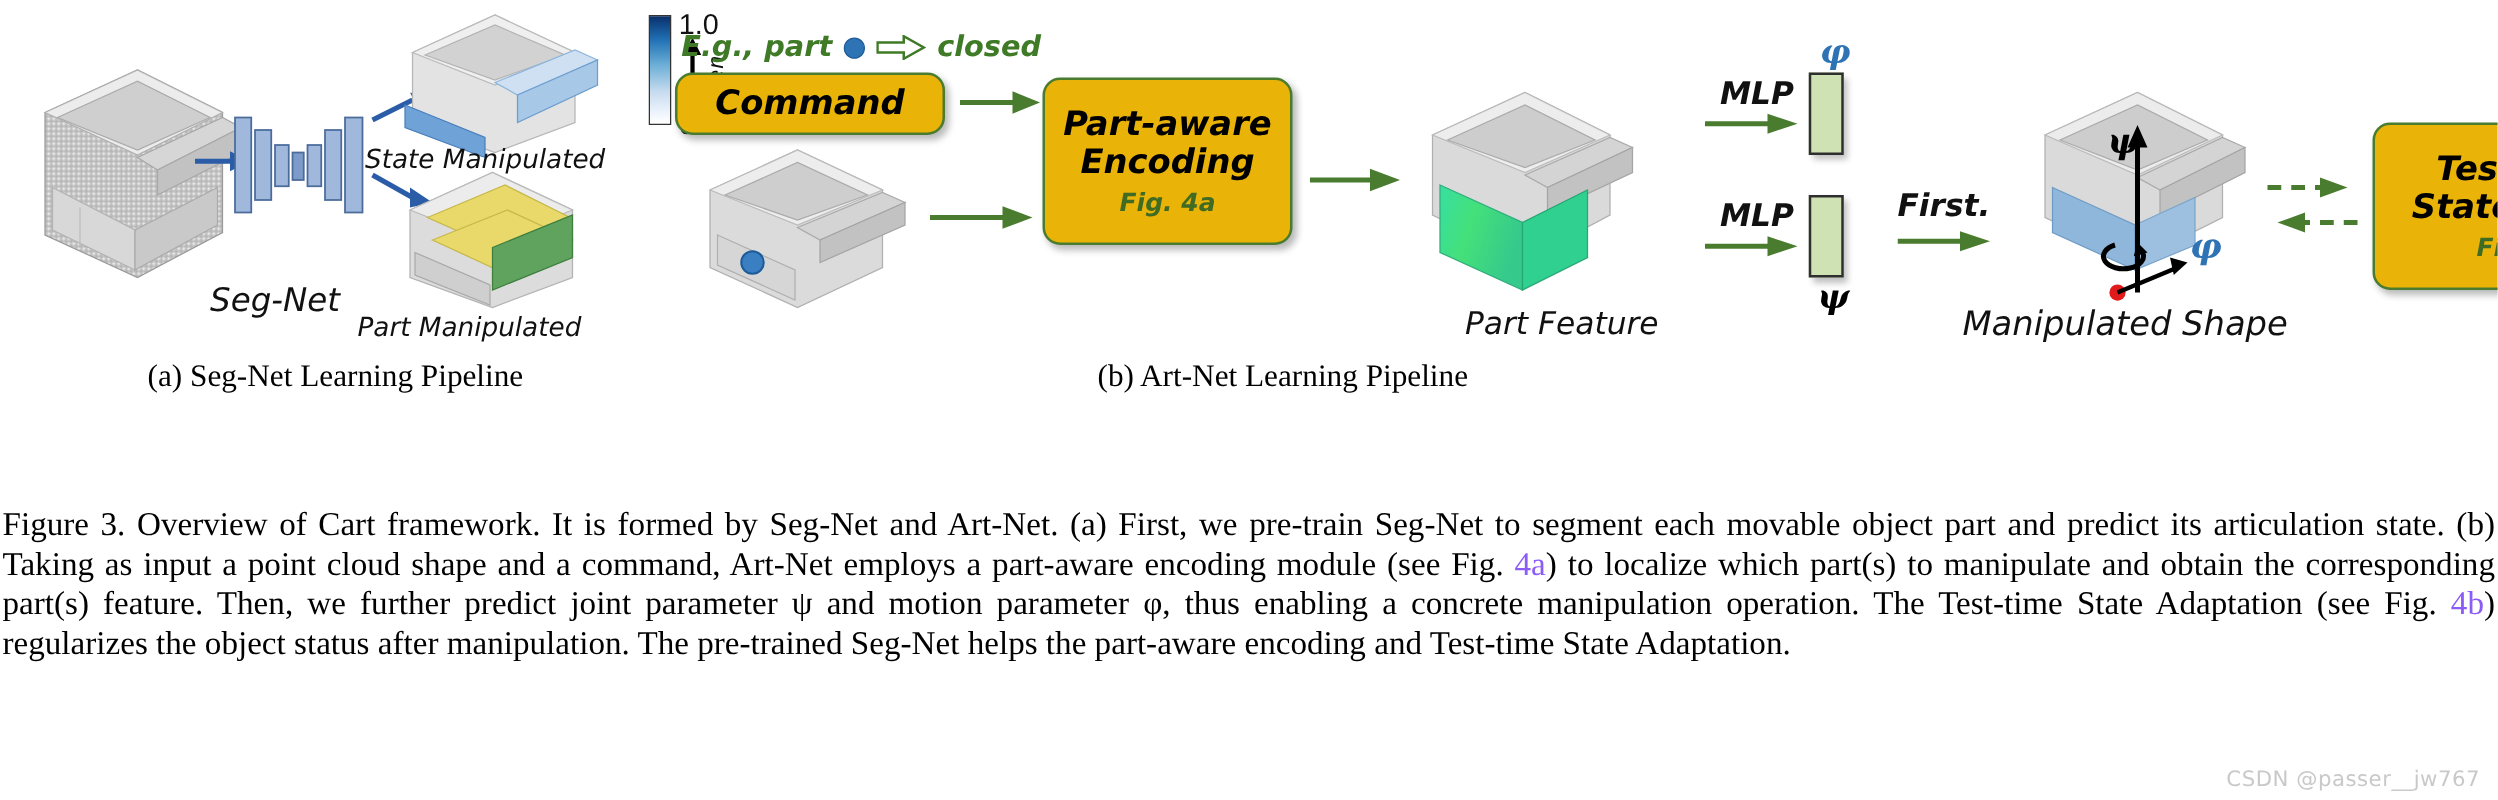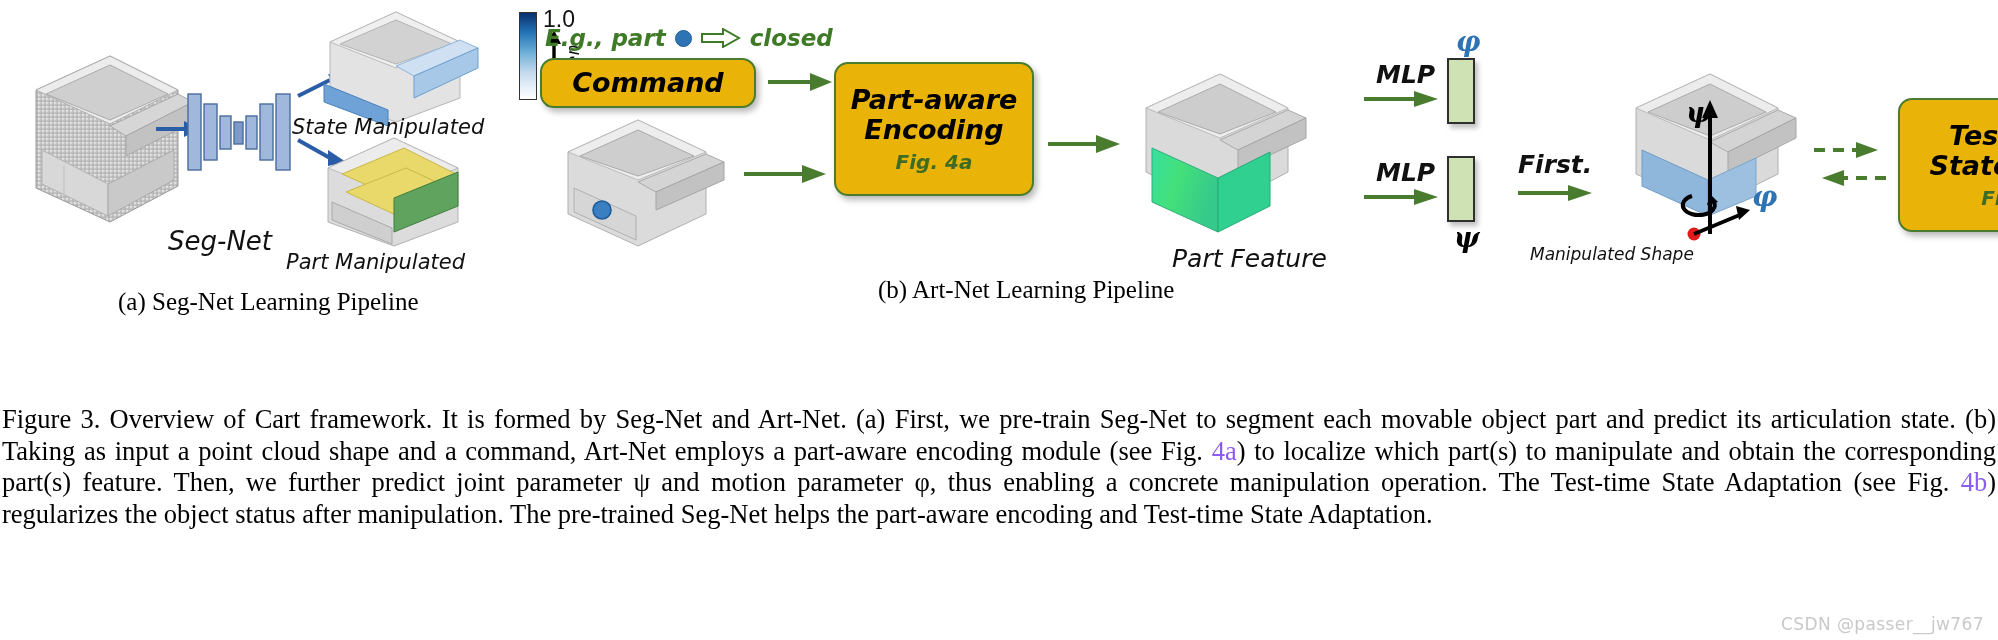--- a/index.html
+++ b/index.html
@@ -360,7 +360,7 @@
     </div>
 
     <div class="fig-sublabel" style="left:672px; top:244px; font-size:25px;">Part Feature</div>
-    <div class="fig-sublabel" style="left:1030px; top:244px; font-size:17px;">Manipulated Shape</div>
+    <div class="fig-sublabel" style="left:1070px; top:244px; font-size:27px;">Manipulated Shape</div>
   </div>
 
   <div class="panel-caption" style="left:118px; top:288px;">(a) Seg-Net Learning Pipeline</div>

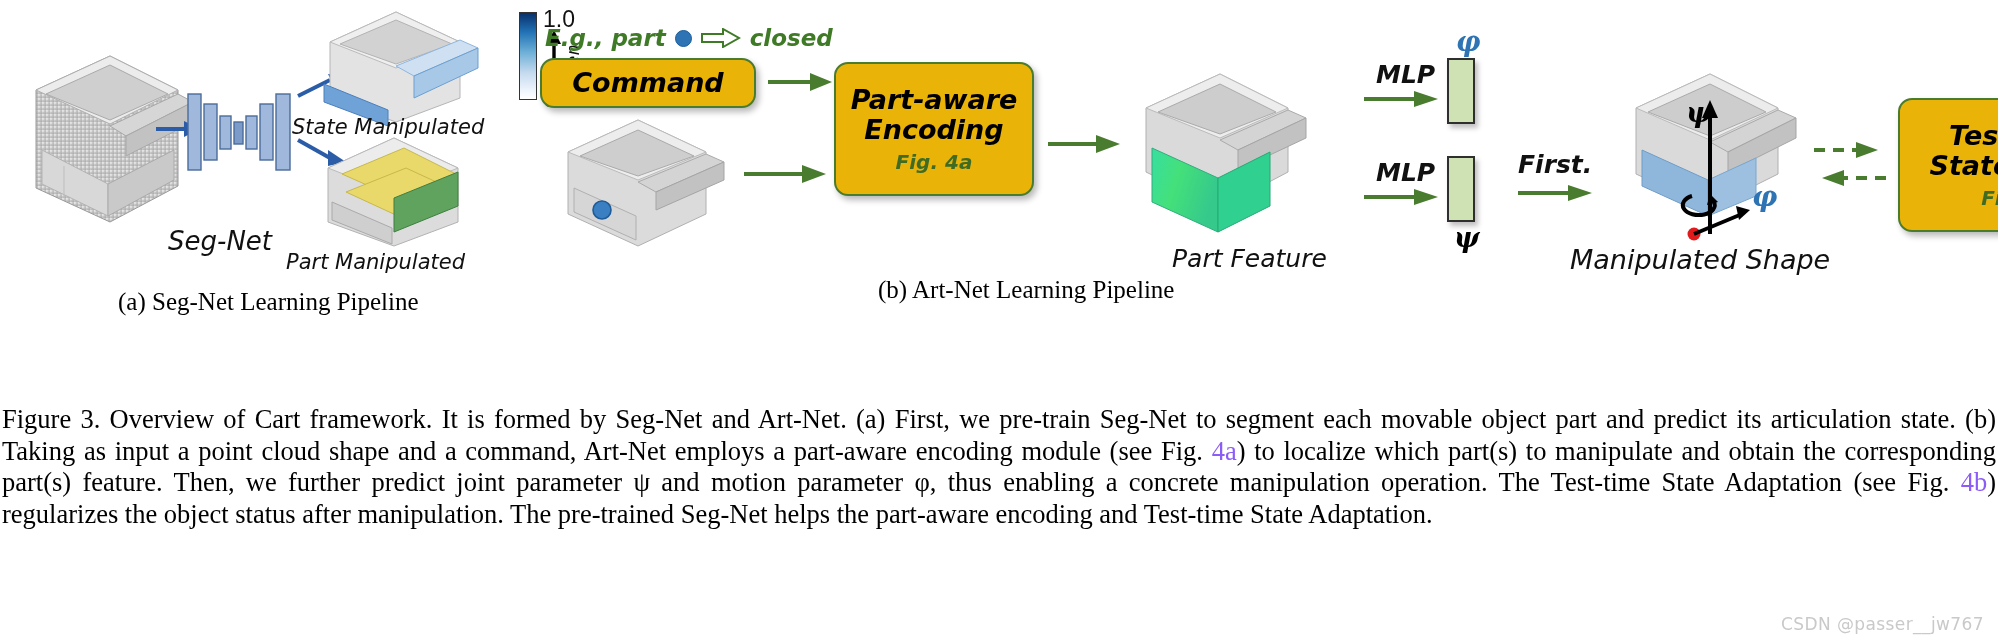--- a/index.html
+++ b/index.html
@@ -364,7 +364,7 @@
   </div>
 
   <div class="panel-caption" style="left:118px; top:288px;">(a) Seg-Net Learning Pipeline</div>
-  <div class="panel-caption" style="left:878px; top:276px;">(b) Art-Net Learning Pipeline</div>
+  <div class="panel-caption" style="left:878px; top:288px;">(b) Art-Net Learning Pipeline</div>
 
   <div id="caption"><span>Figure 3. Overview of Cart framework. It is formed by Seg-Net and Art-Net. (a) First, we pre-train Seg-Net to segment each movable object part and predict its articulation state. (b) Taking as input a point cloud shape and a command, Art-Net employs a part-aware encoding module (see Fig. </span><span class="red">4a</span><span>) to localize which part(s) to manipulate and obtain the corresponding part(s) feature. Then, we further predict joint parameter ψ and motion parameter φ, thus enabling a concrete manipulation operation. The Test-time State Adaptation (see Fig. </span><span class="red">4b</span><span>) regularizes the object status after manipulation. The pre-trained Seg-Net helps the part-aware encoding and Test-time State Adaptation.</span></div>
 

